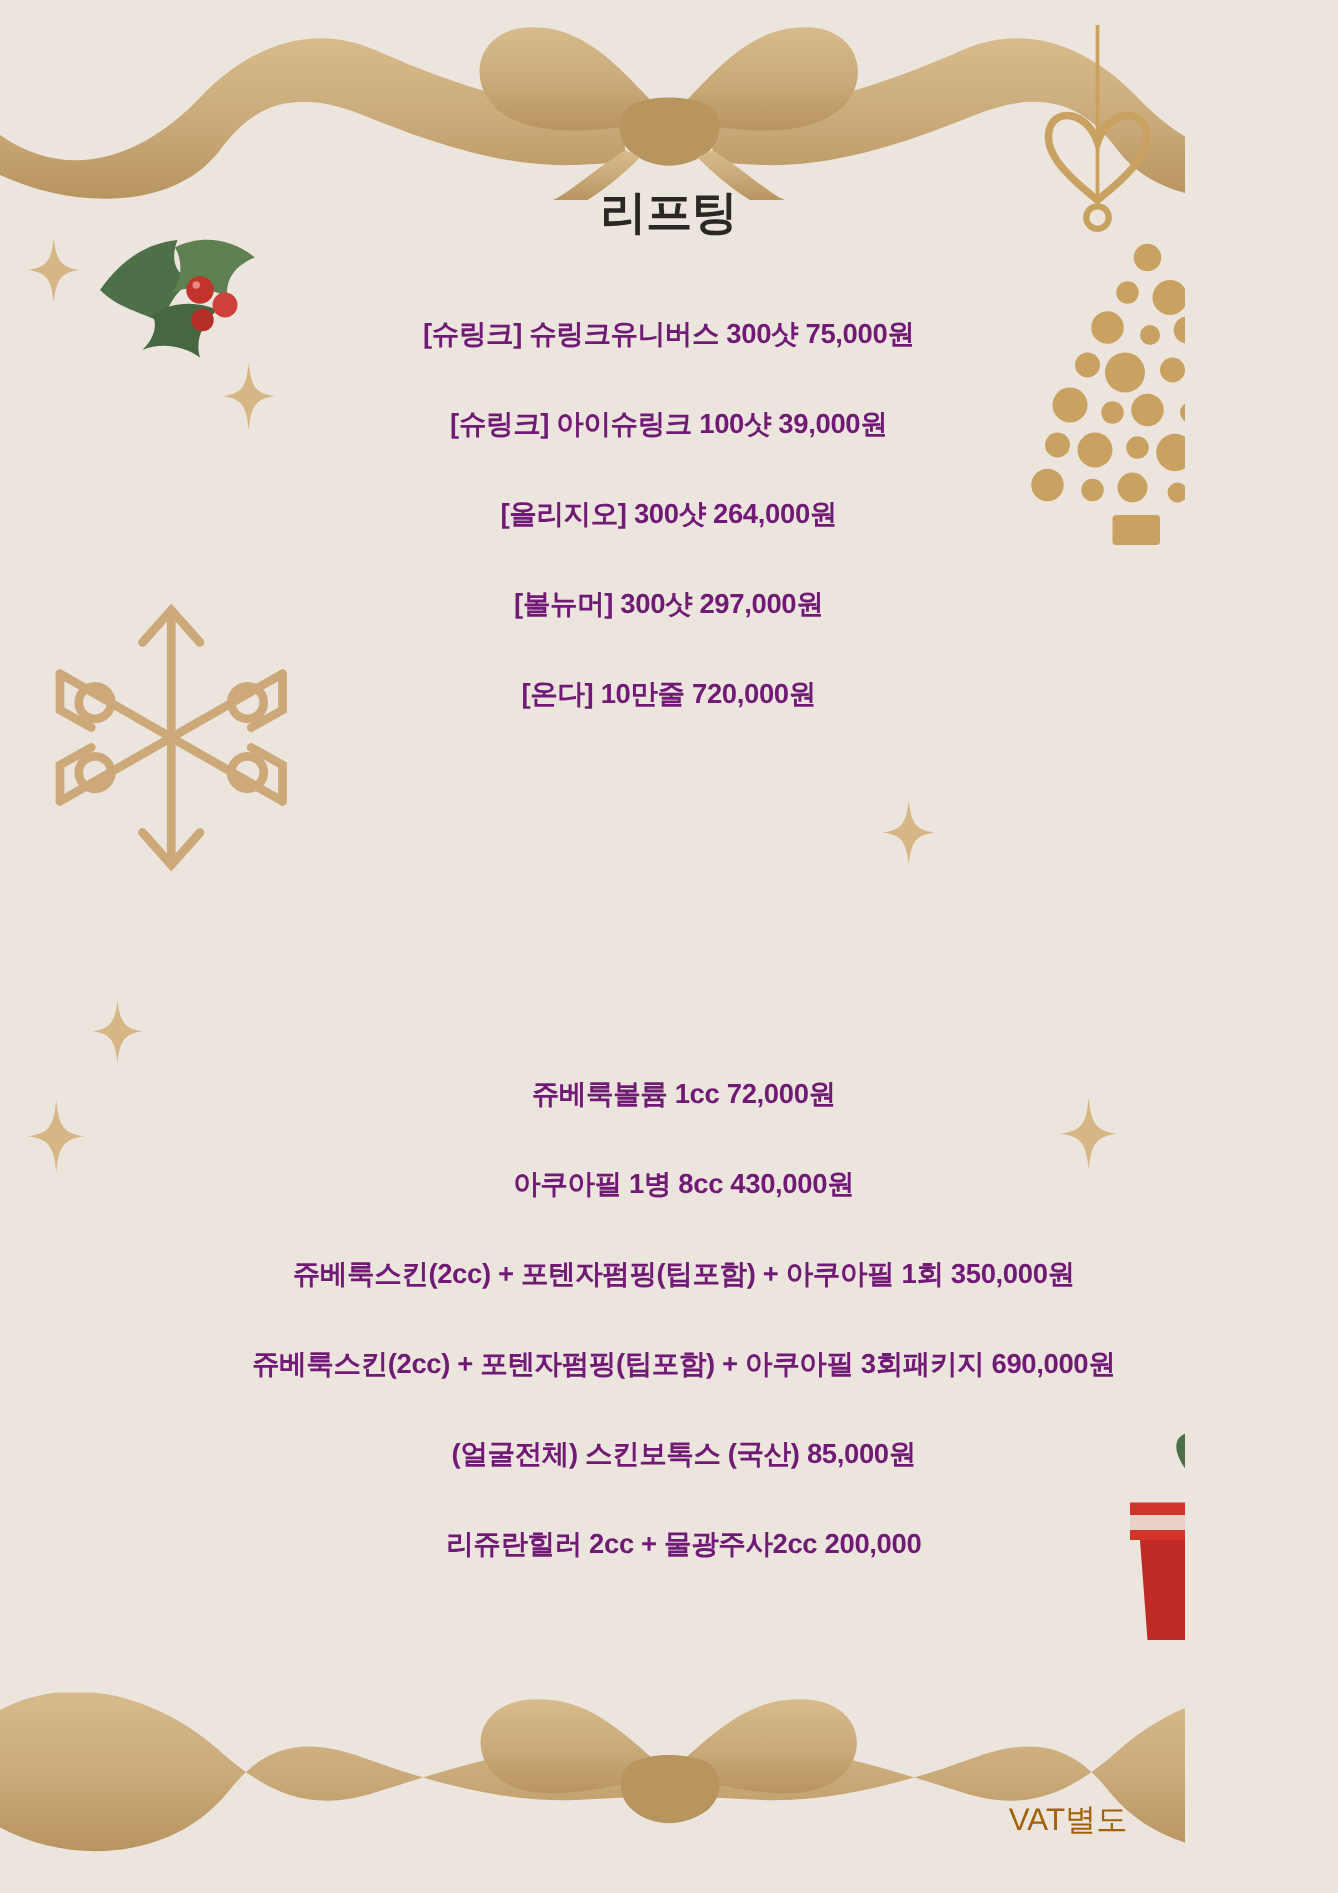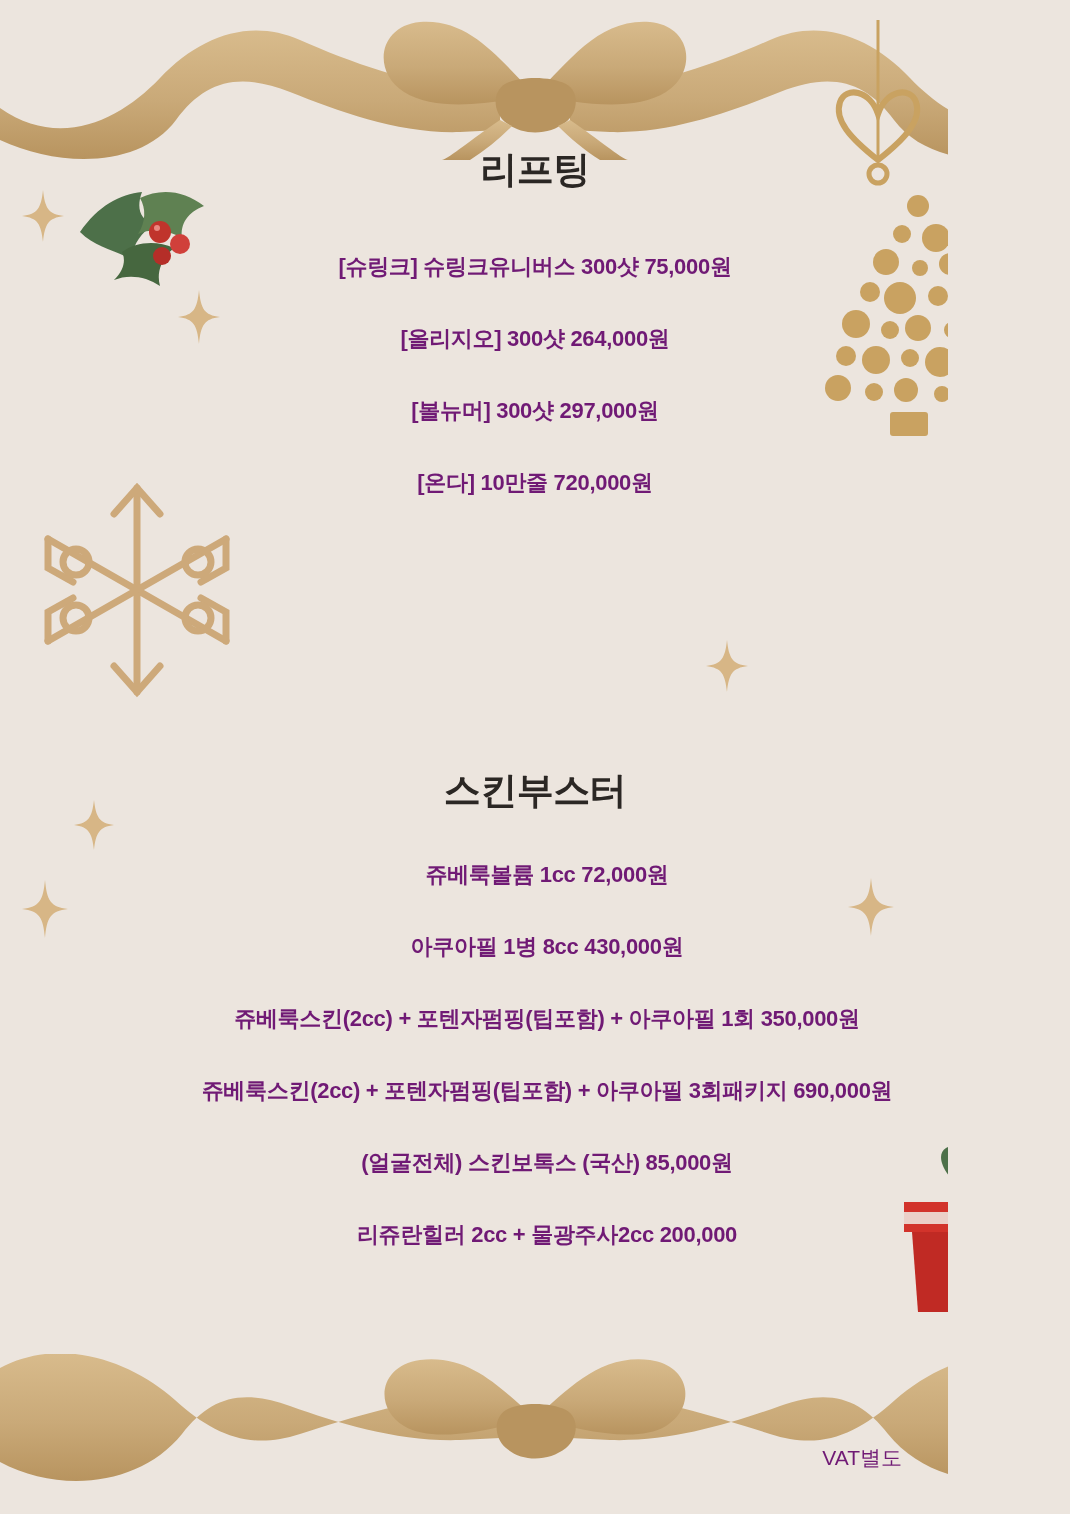--- a/index.html
+++ b/index.html
@@ -249,6 +249,7 @@
   <div id="lifting-title" class="section-title">리프팅</div>
   <div id="lifting-list">
     <div class="menu-line">[슈링크] 슈링크유니버스 300샷 75,000원</div>
+    <div class="menu-line">[슈링크] 아이슈링크 100샷 39,000원</div>
     <div class="menu-line">[올리지오] 300샷 264,000원</div>
     <div class="menu-line">[볼뉴머] 300샷 297,000원</div>
     <div class="menu-line">[온다] 10만줄 720,000원</div>

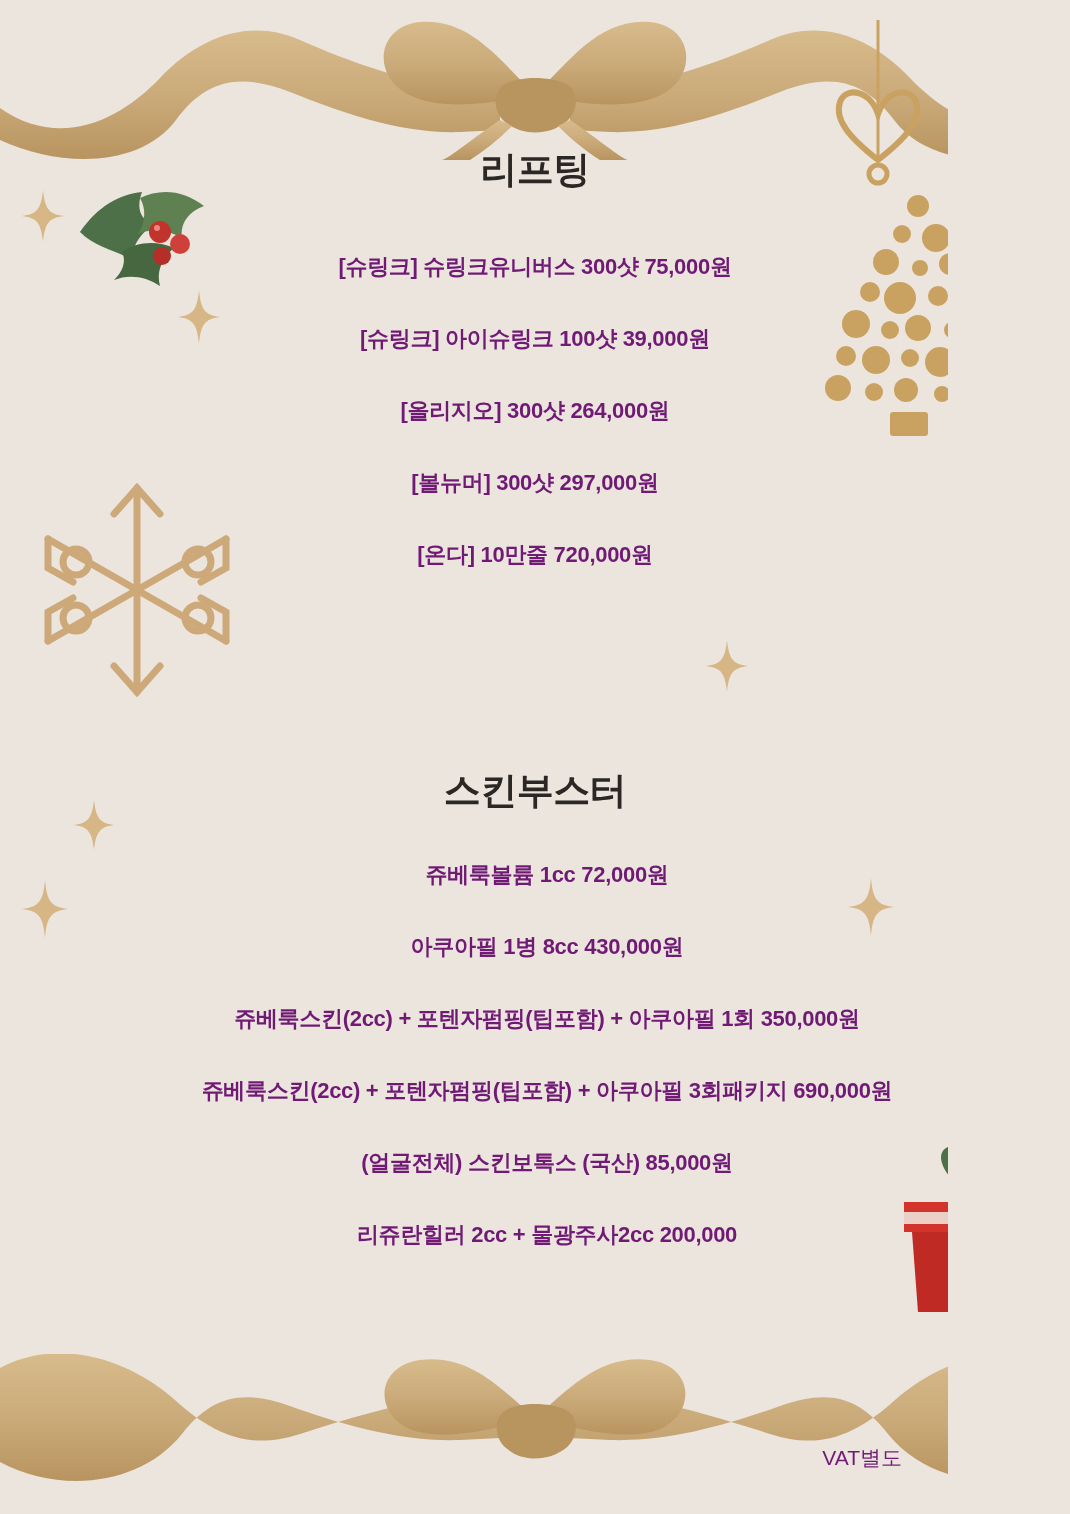--- a/index.html
+++ b/index.html
@@ -255,7 +255,6 @@
     <div class="menu-line">[온다] 10만줄 720,000원</div>
   </div>
 
-  <div id="booster-title" class="section-title">스킨부스터</div>
   <div id="booster-list">
     <div class="menu-line">쥬베룩볼륨 1cc 72,000원</div>
     <div class="menu-line">아쿠아필 1병 8cc 430,000원</div>

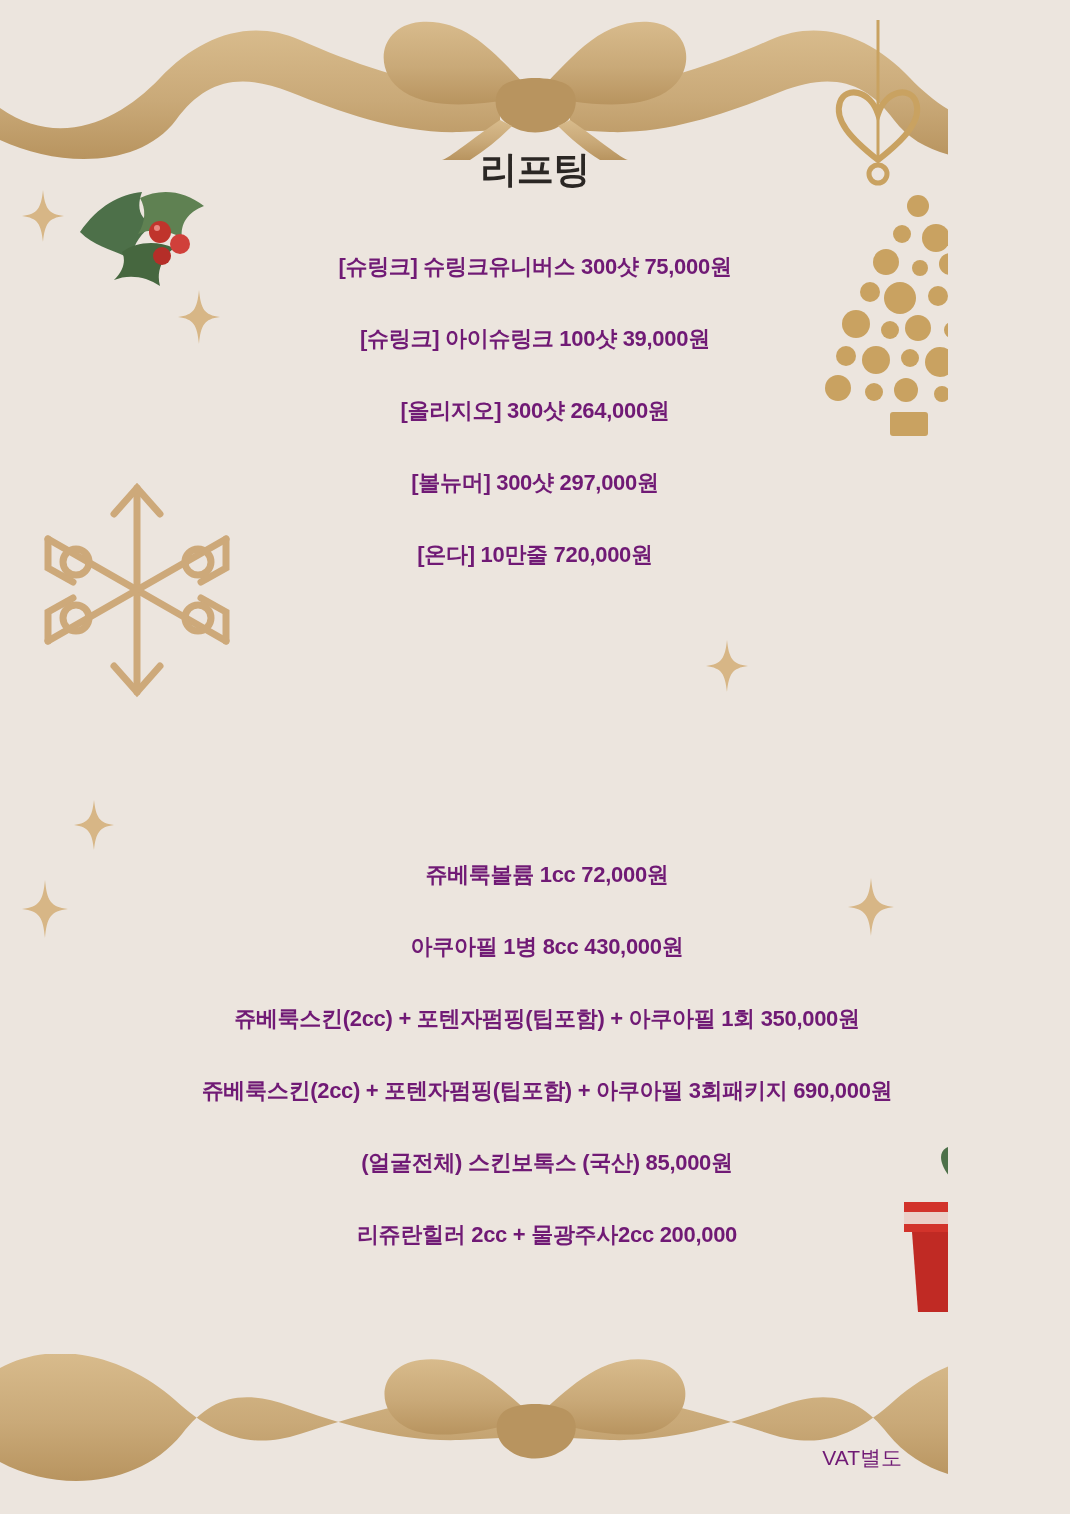--- a/index.html
+++ b/index.html
@@ -73,8 +73,8 @@
     position: absolute;
     right: 46px;
     bottom: 42px;
-    font-size: 21px;
-    color: #701a75;
+    font-size: 25px;
+    color: #a16207;
     font-weight: 500;
   }
 

